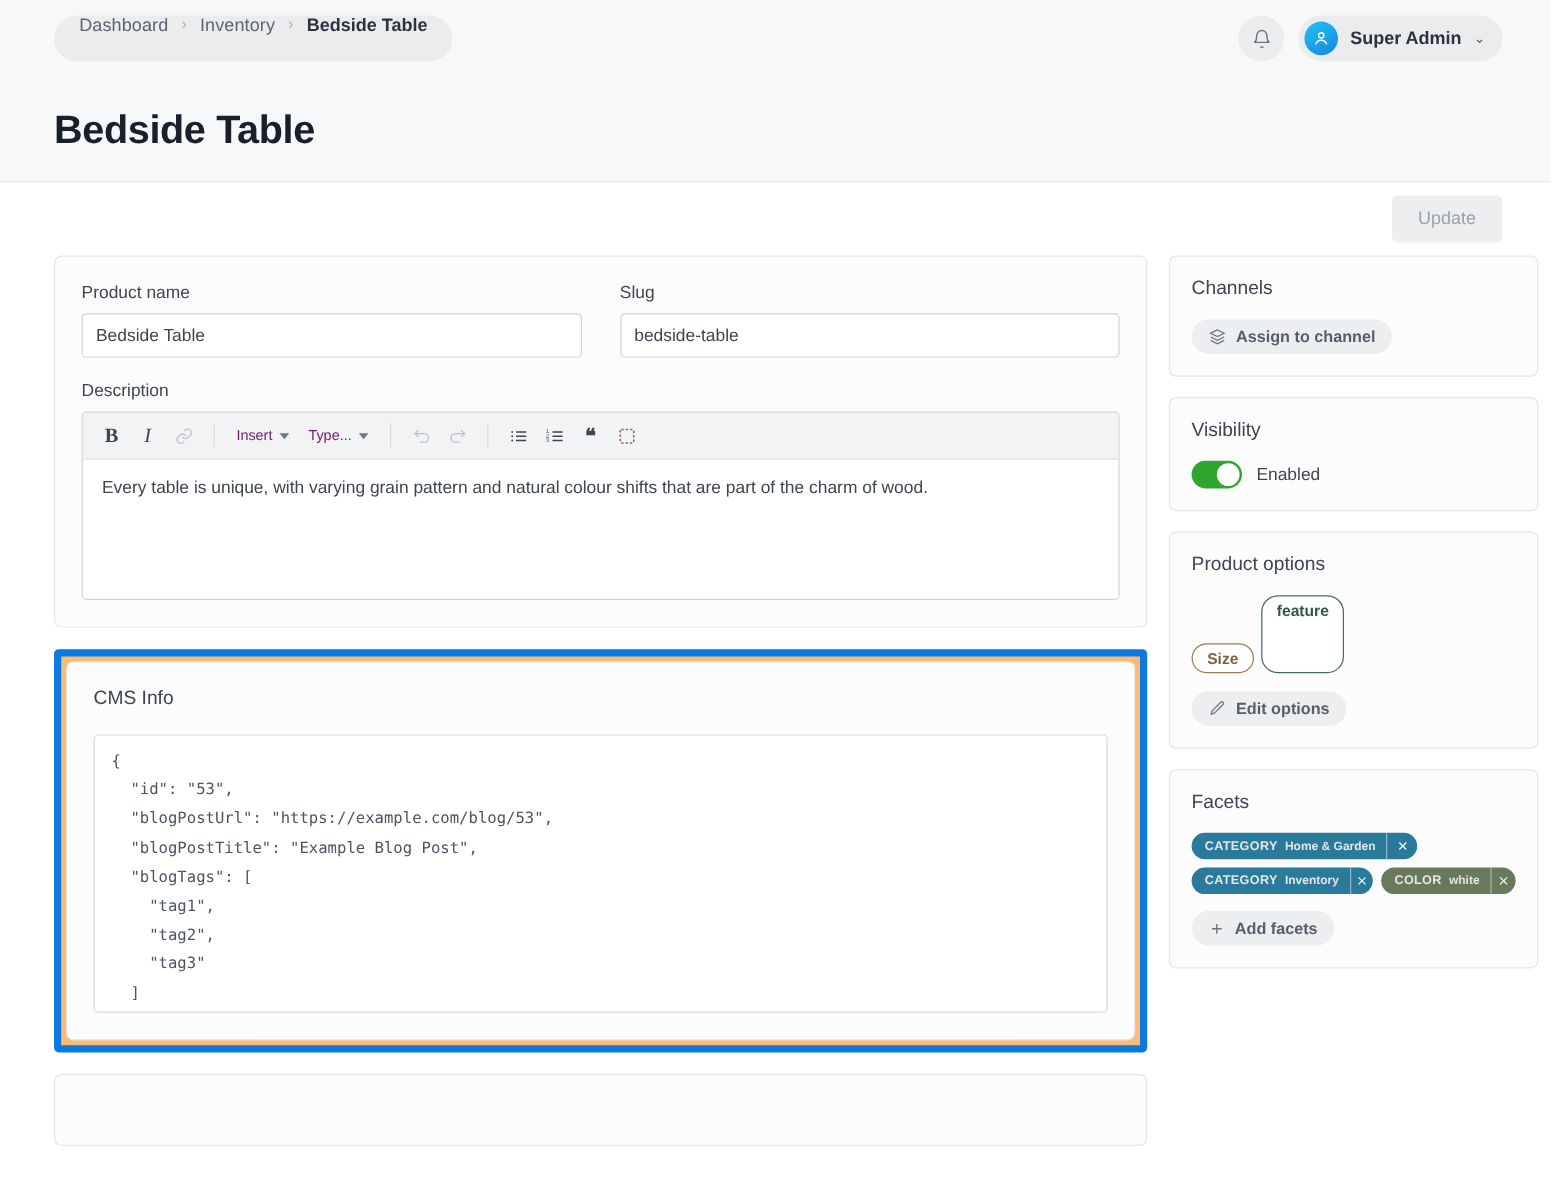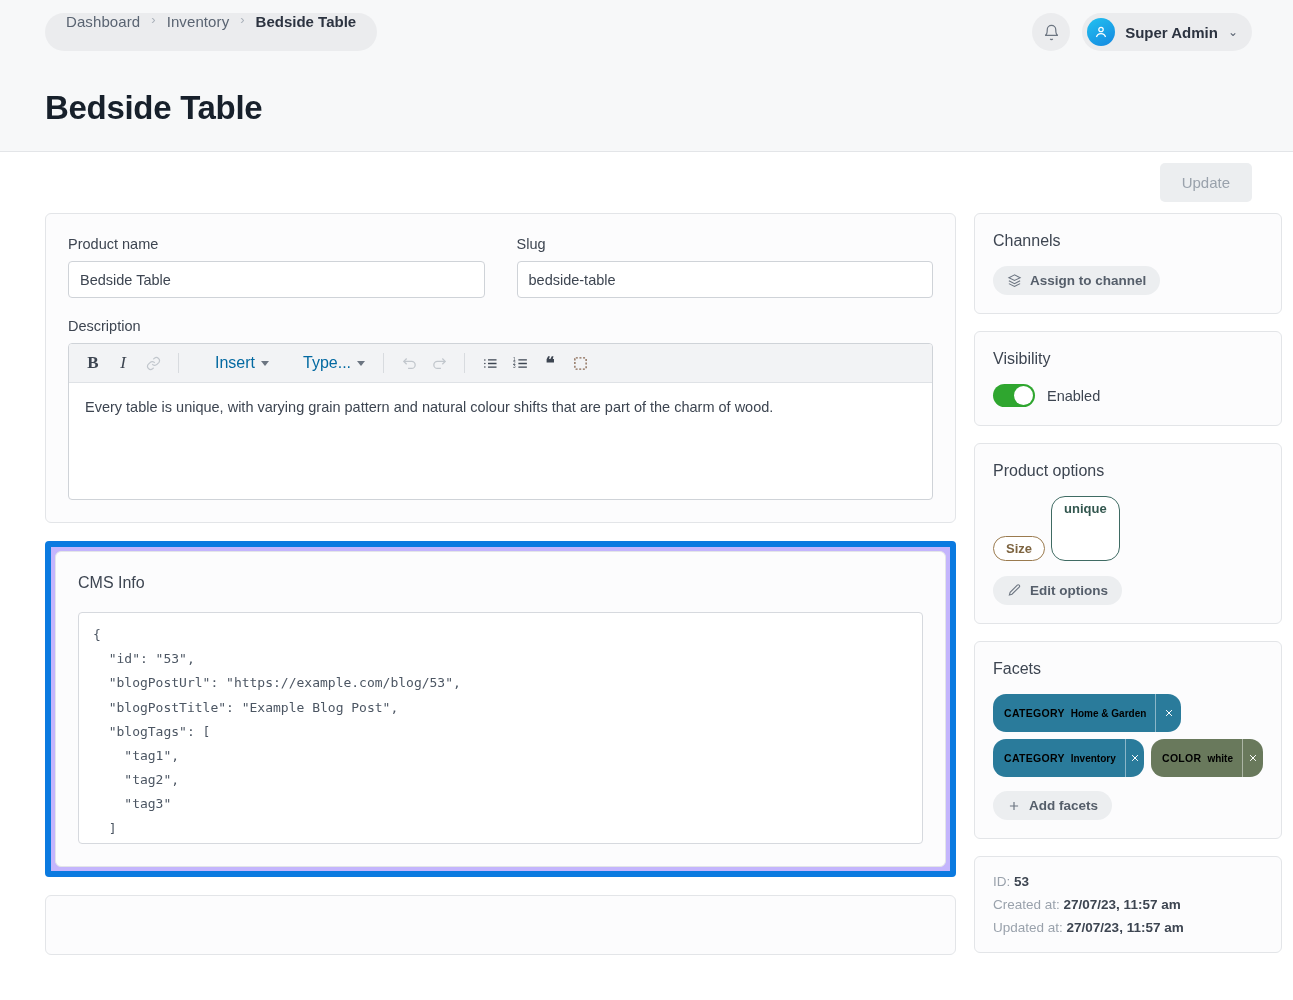--- a/index.html
+++ b/index.html
@@ -121,8 +121,8 @@
   .tb-sep { width: 1px; height: 20px; background: #d8dbdf; margin: 0 9px; }
   .tb-drop {
     display: flex; align-items: center; gap: 6px;
-    font-size: 16px; color: #0369a1; padding: 0 7px; height: 28px;
-    border-radius: 3px; cursor: pointer; margin-left: 18px;
+    font-size: 12px; color: #701a75; padding: 0 7px; height: 28px;
+    border-radius: 3px; cursor: pointer;
   }
   .tb-caret { border-left: 4px solid transparent; border-right: 4px solid transparent;
               border-top: 5px solid #6c7581; }

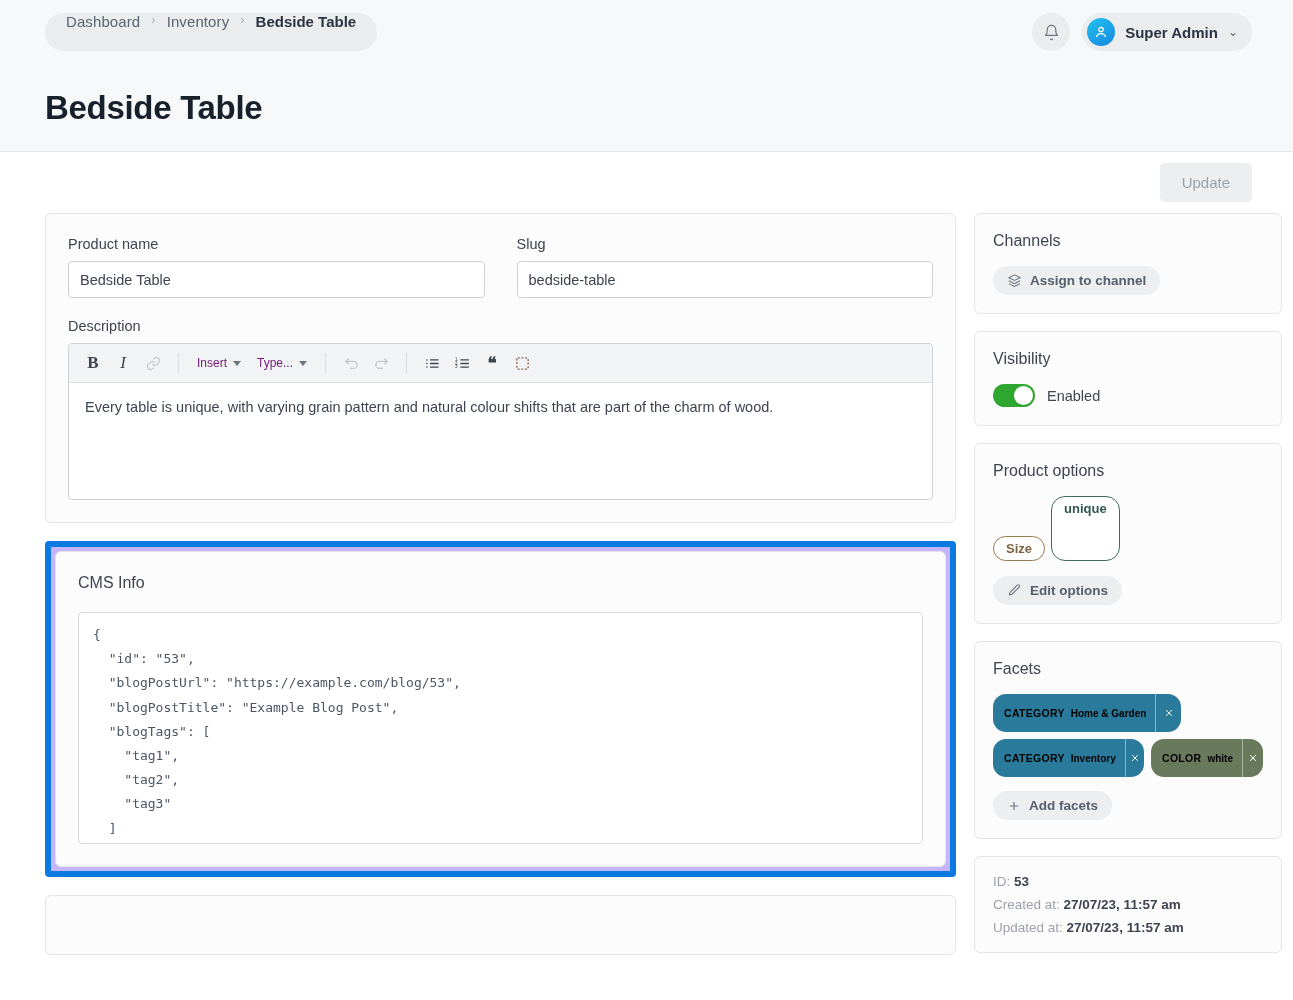--- a/index.html
+++ b/index.html
@@ -373,7 +373,7 @@
         <h3>Product options</h3>
         <div class="opt-chips">
           <span class="opt-chip opt-size">Size</span>
-          <span class="opt-chip opt-feature">unique</span>
+          <span class="opt-chip opt-feature">feature</span>
         </div>
         <button class="pill-btn">
           <svg width="15" height="15" viewBox="0 0 24 24" fill="none" stroke="#6c7581" stroke-width="1.7">

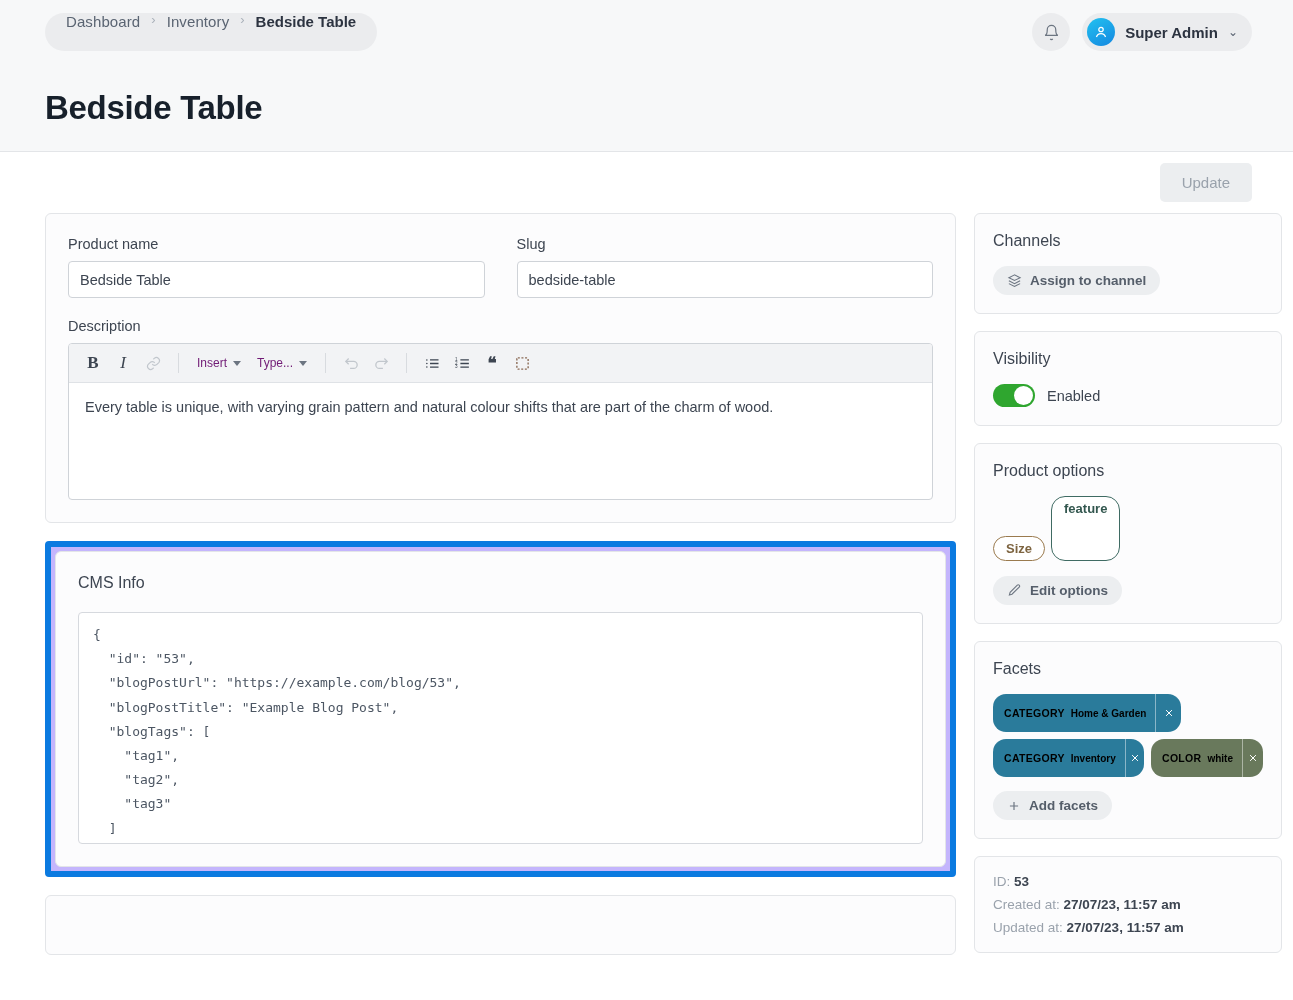--- a/index.html
+++ b/index.html
@@ -137,7 +137,7 @@
     border: 6px solid #0b7ae0;
     border-radius: 4px;
     padding: 4px;
-    background: #c4b5fd;
+    background: #fdba74;
   }
   .cms-title { font-size: 16px; color: #3d4551; margin-bottom: 20px; }
   .json-box {

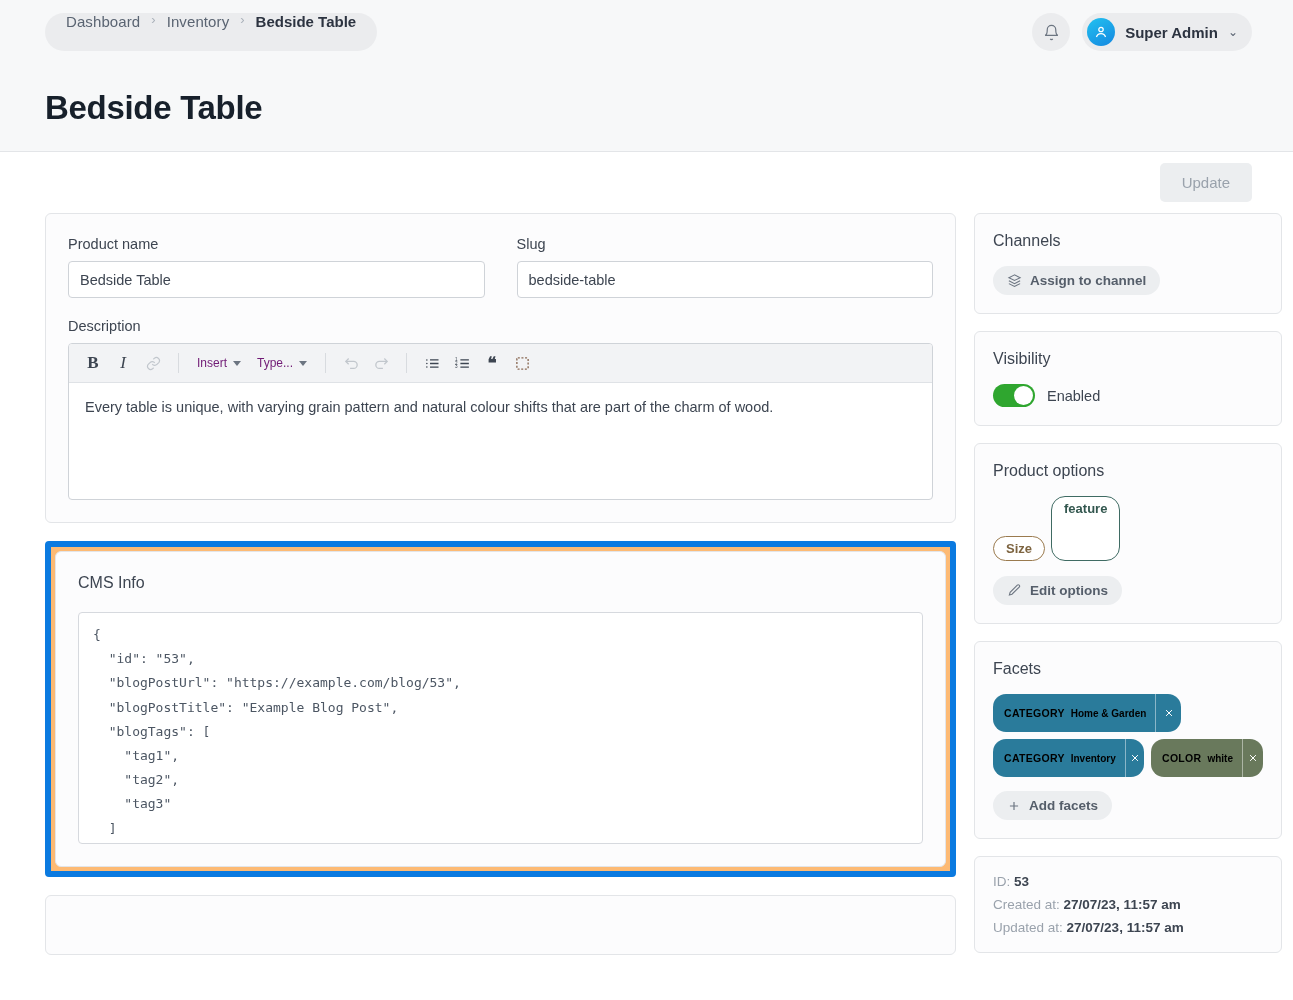--- a/index.html
+++ b/index.html
@@ -186,7 +186,7 @@
   .facet-line { display: flex; gap: 7px; flex-wrap: nowrap; }
   .facet-chip {
     display: inline-flex; align-items: center; border-radius: 13px;
-    height: 38px; color: #000000; overflow: hidden; cursor: pointer;
+    height: 22px; color: #e5e5e5; overflow: hidden; cursor: pointer;
   }
   .facet-chip .fc-body { display: flex; align-items: center; gap: 6px; padding: 0 9px 0 11px; }
   .facet-chip .fc-key { font-size: 10.5px; font-weight: 700; letter-spacing: .3px; }

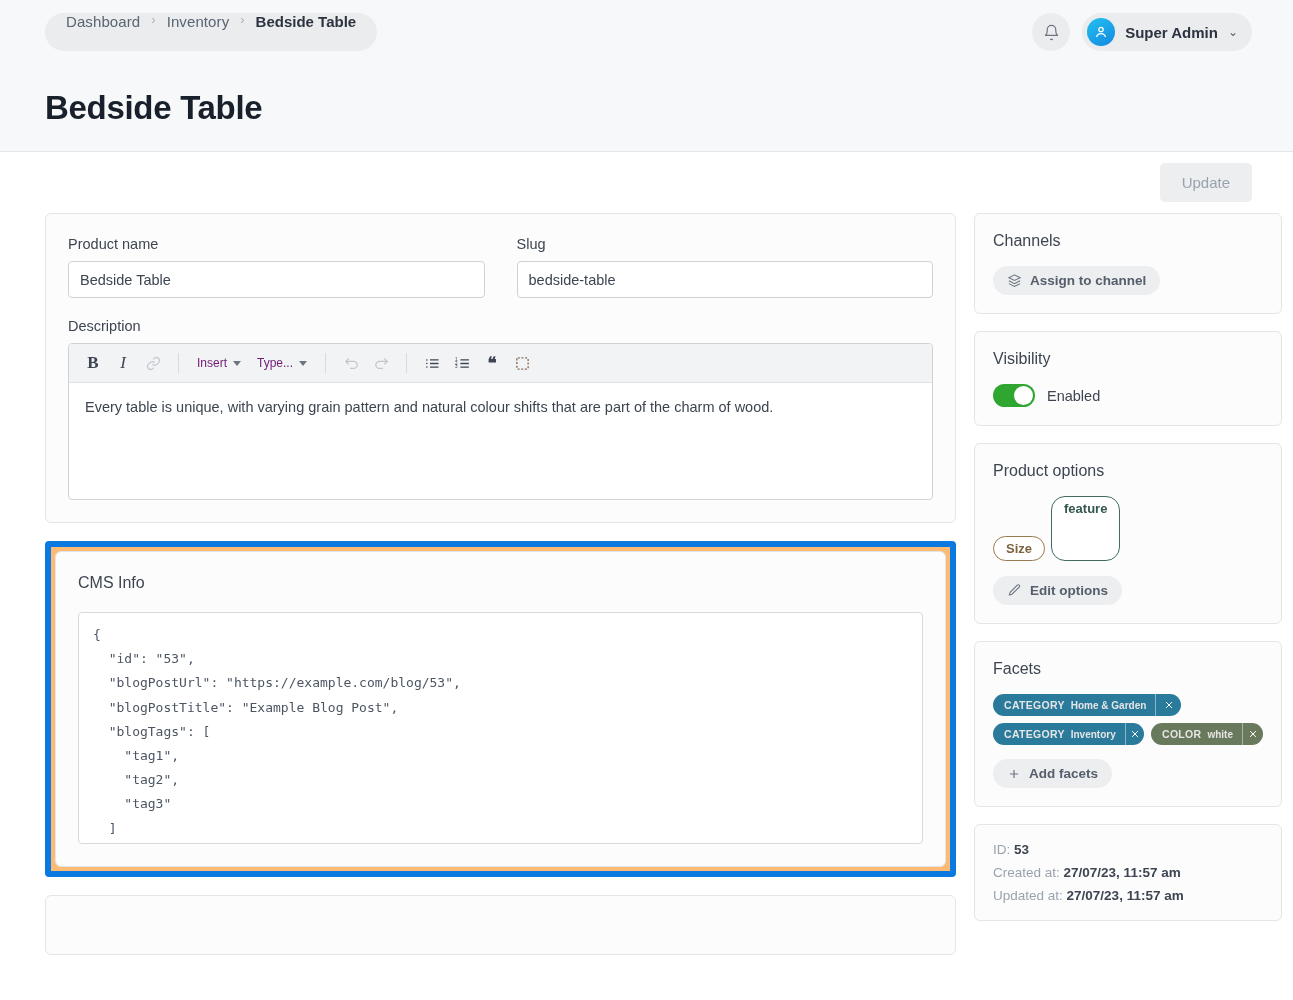--- a/index.html
+++ b/index.html
@@ -432,20 +432,6 @@
         </button>
       </div>
 
-      <div class="card meta-card">
-        <div class="meta-line">
-          <span>ID:</span>
-          <b>53</b>
-        </div>
-        <div class="meta-line">
-          <span>Created at:</span>
-          <b>27/07/23, 11:57 am</b>
-        </div>
-        <div class="meta-line">
-          <span>Updated at:</span>
-          <b>27/07/23, 11:57 am</b>
-        </div>
-      </div>
 
     </div>
   </div>

